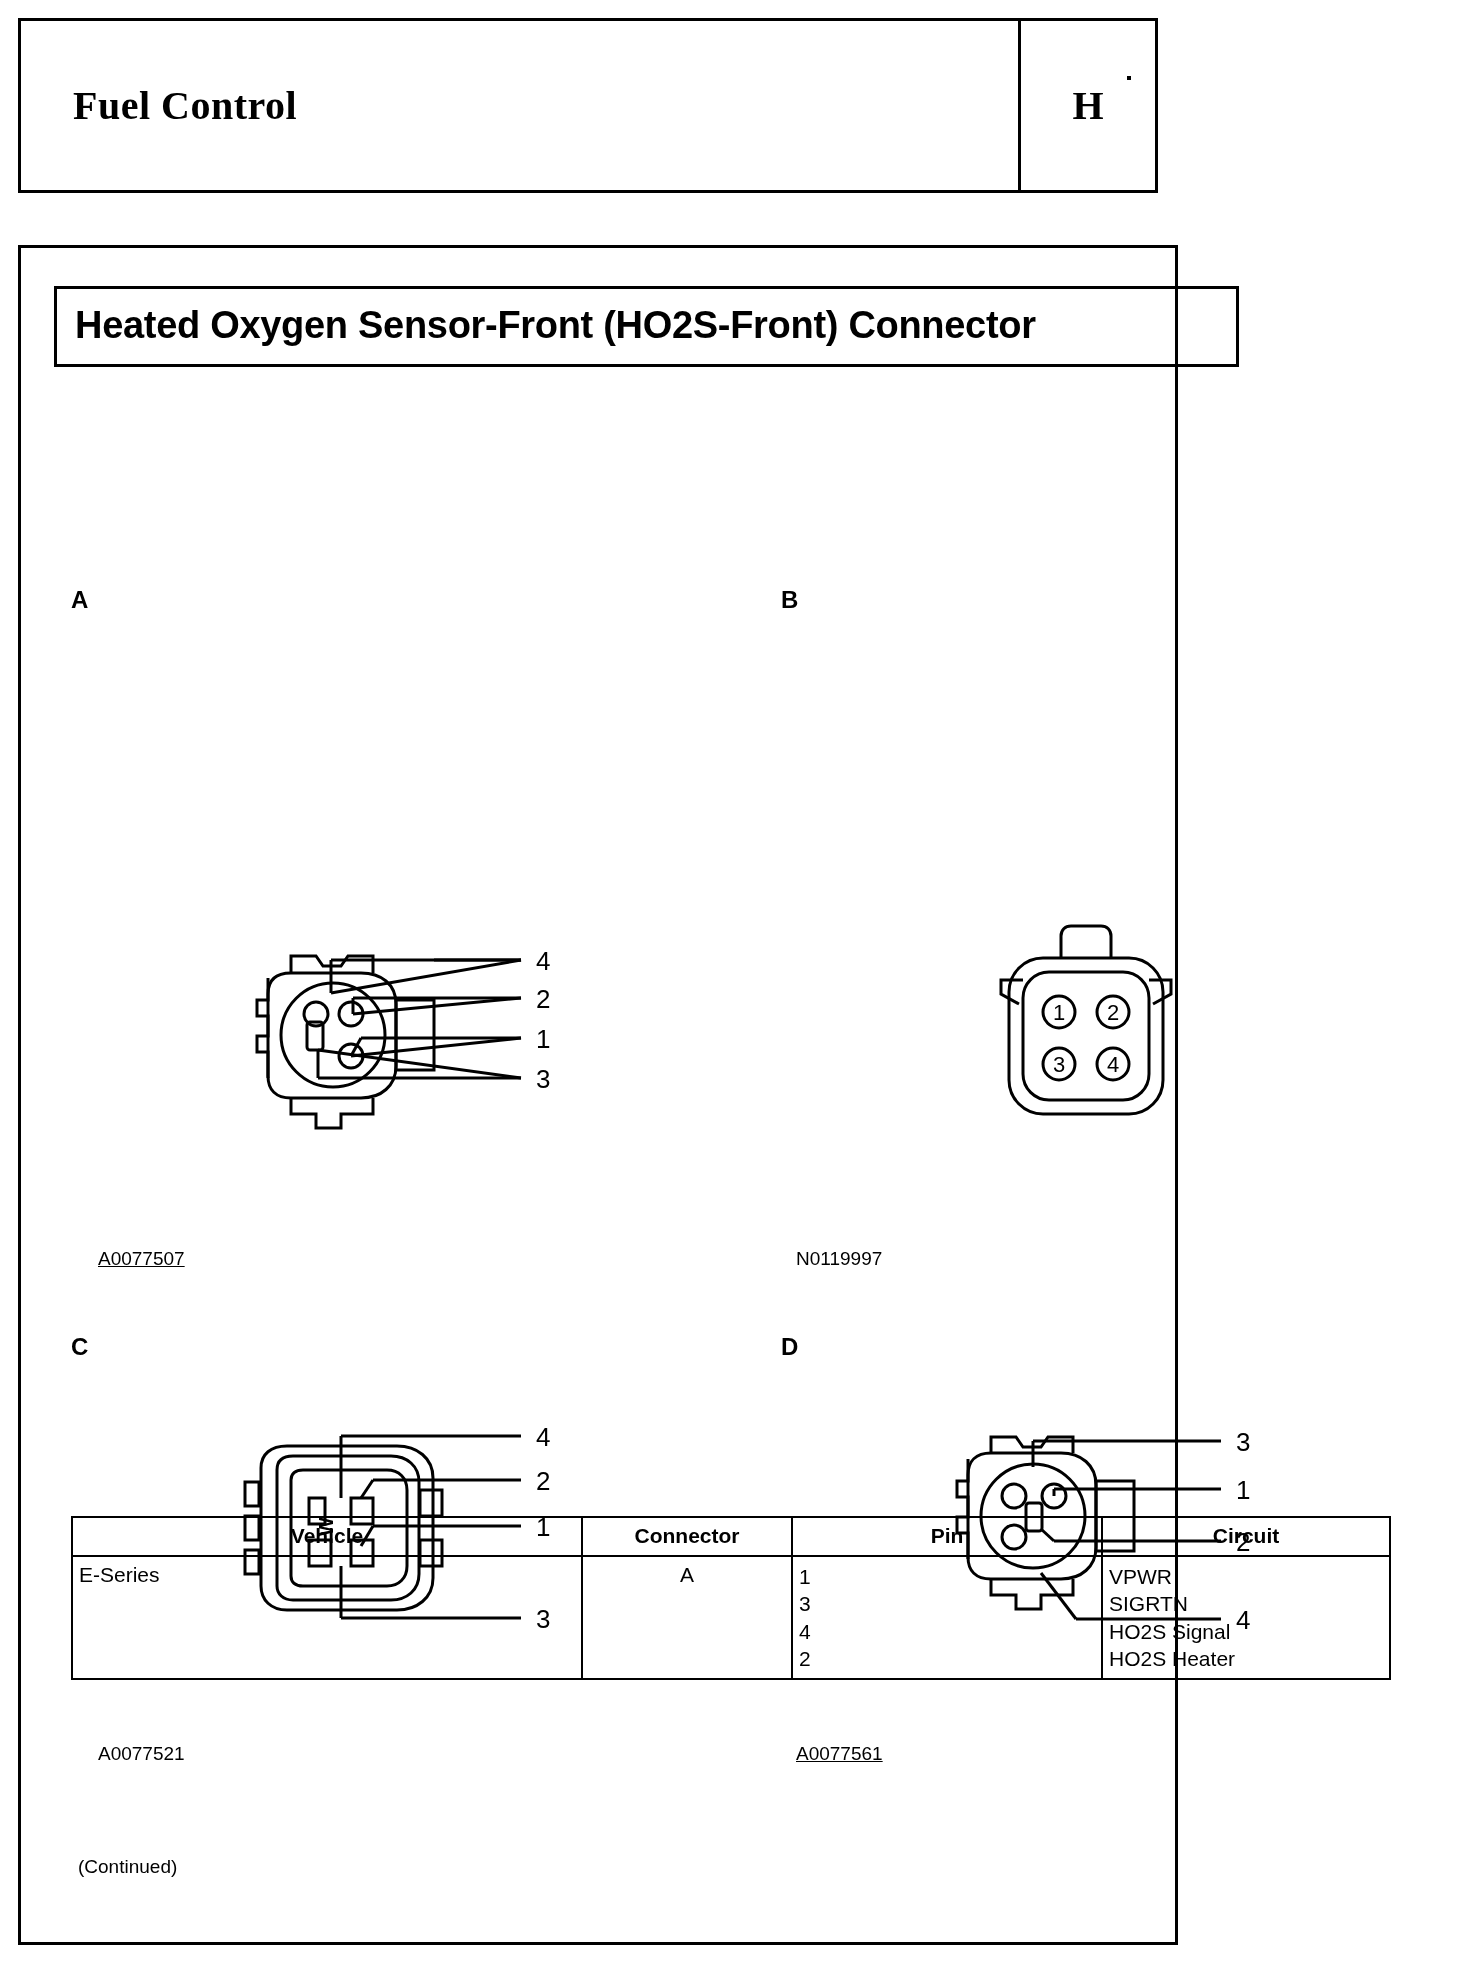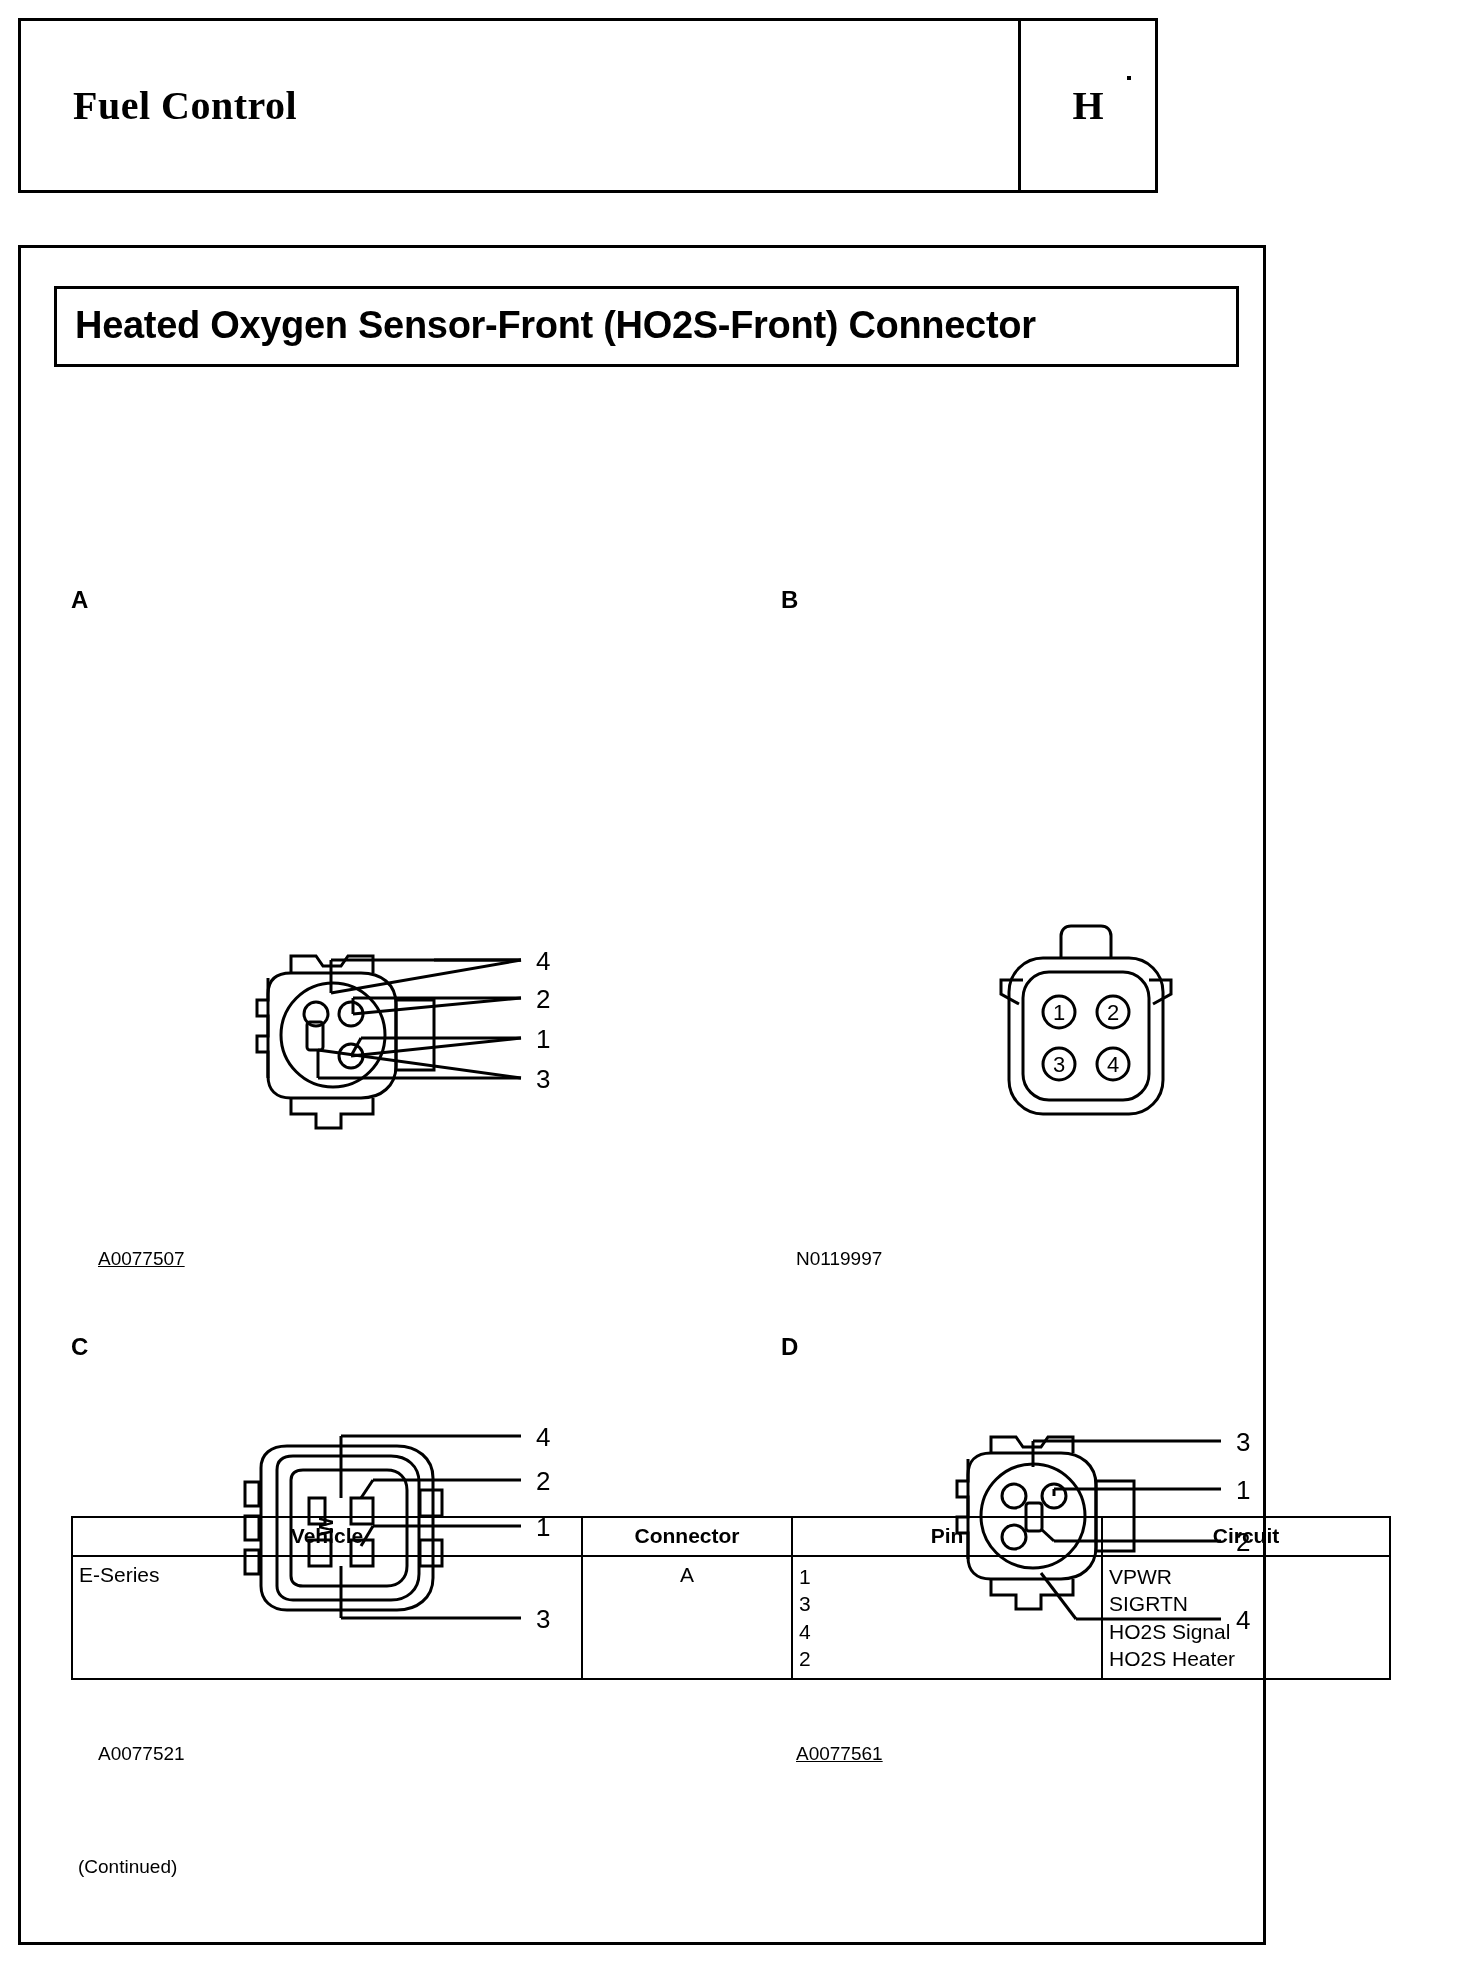--- a/index.html
+++ b/index.html
@@ -66,7 +66,7 @@
     position: absolute;
     left: 18px;
     top: 245px;
-    width: 1248px;
+    width: 1160px;
     height: 1700px;
     border: 3px solid #000;
     box-sizing: border-box;

